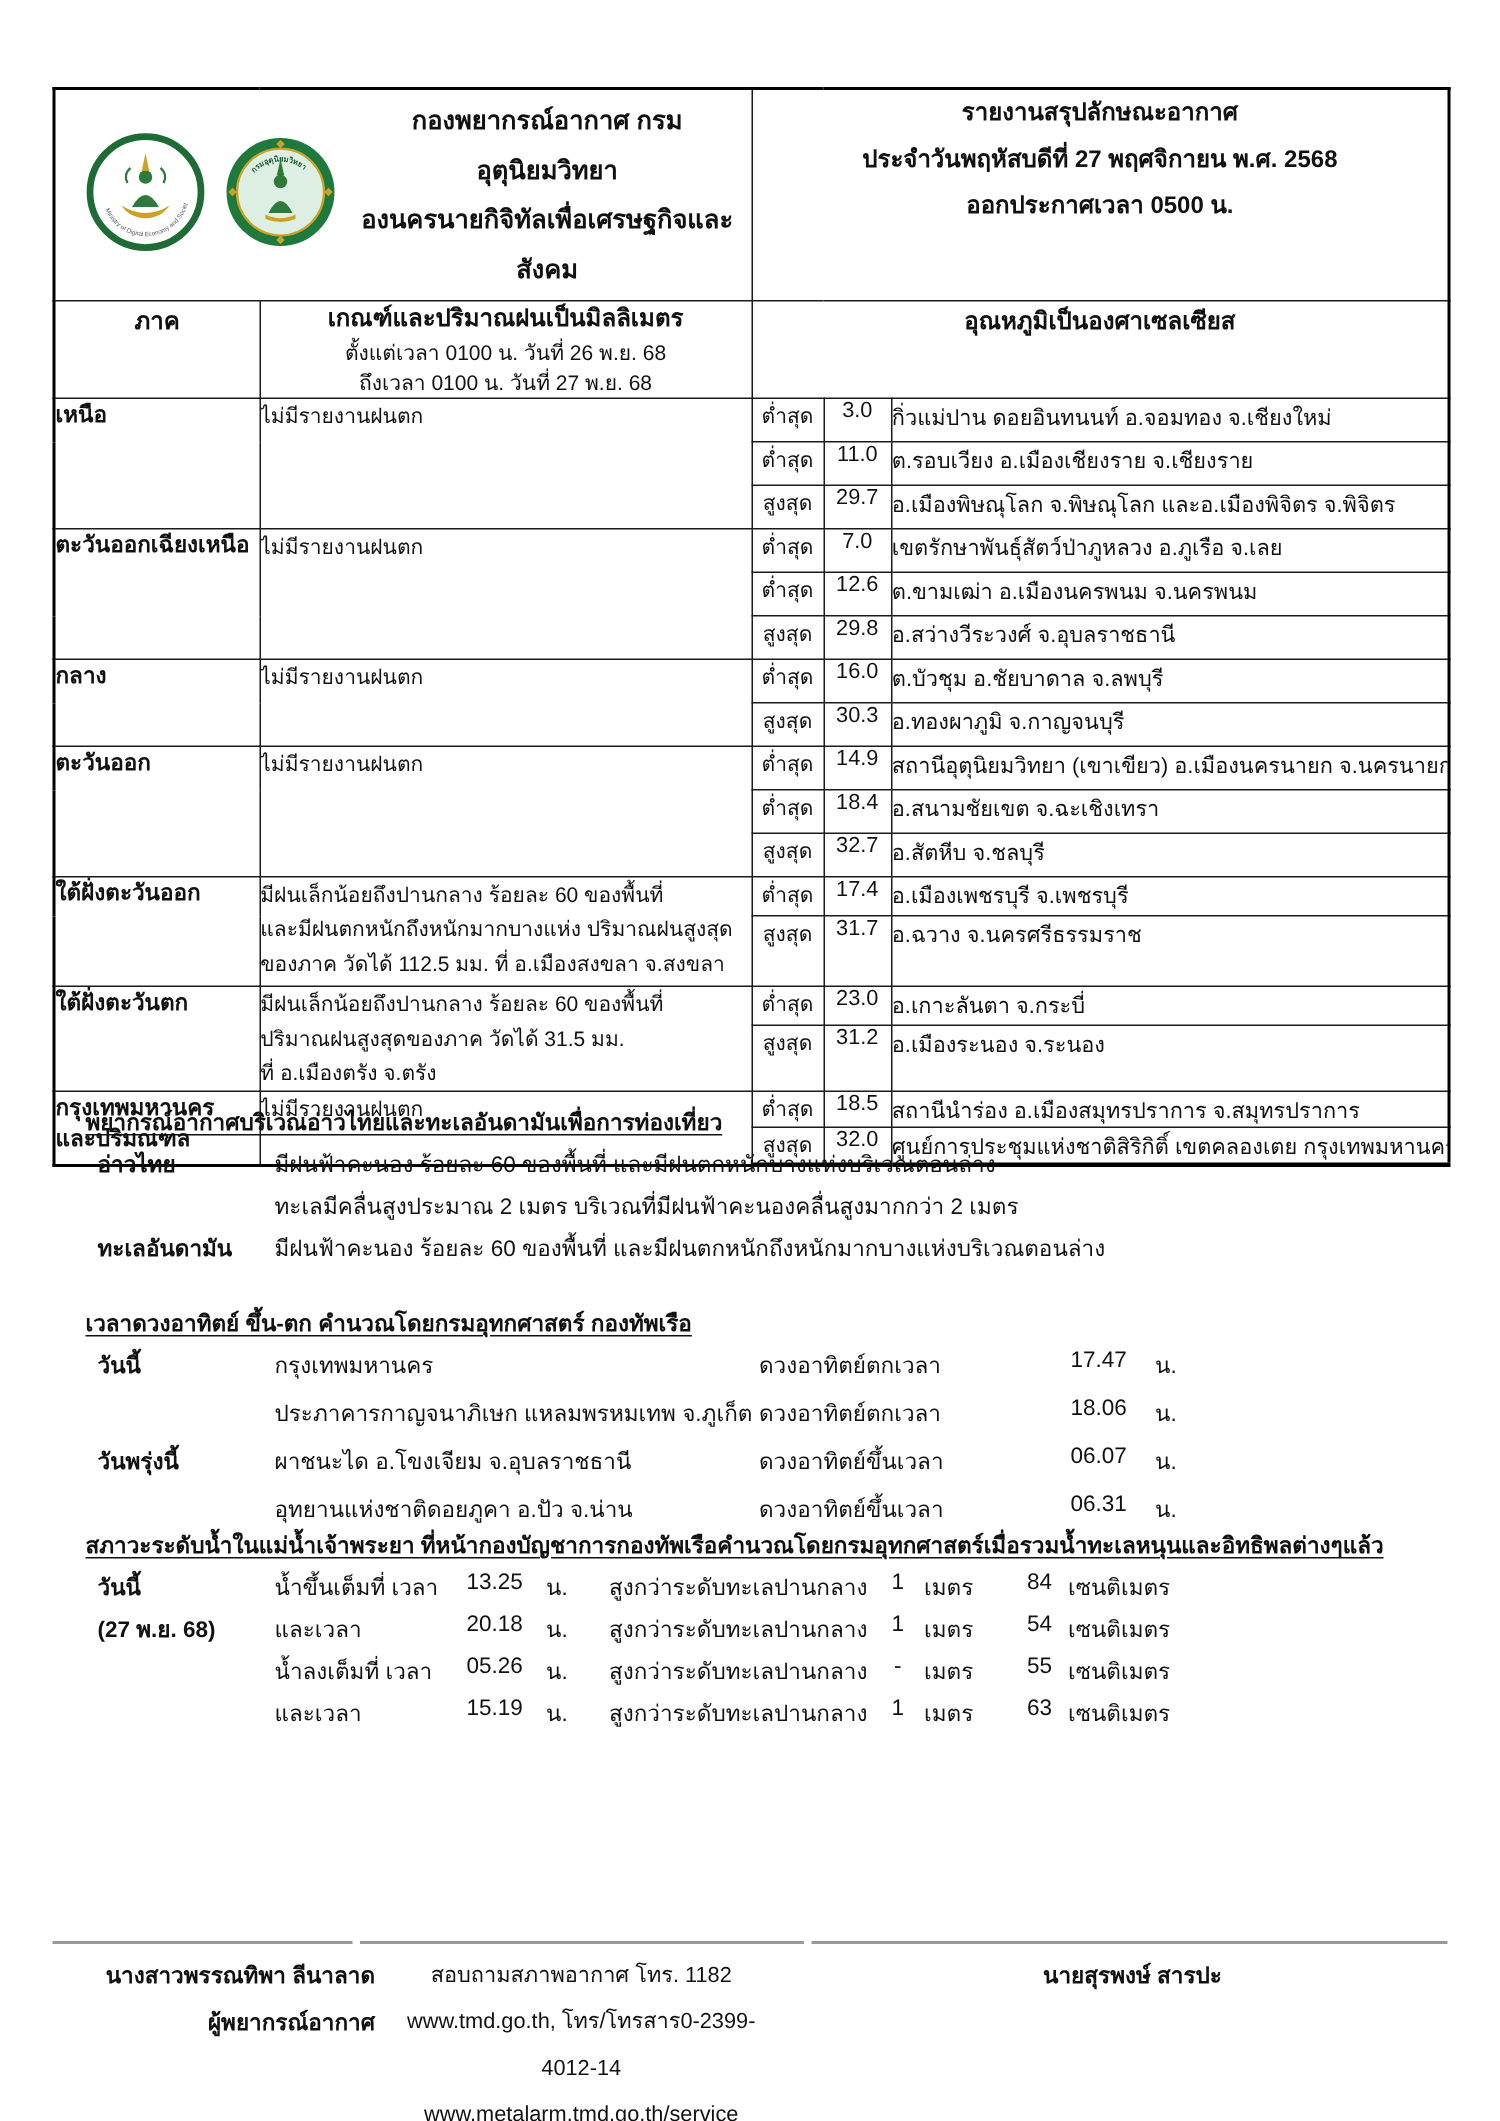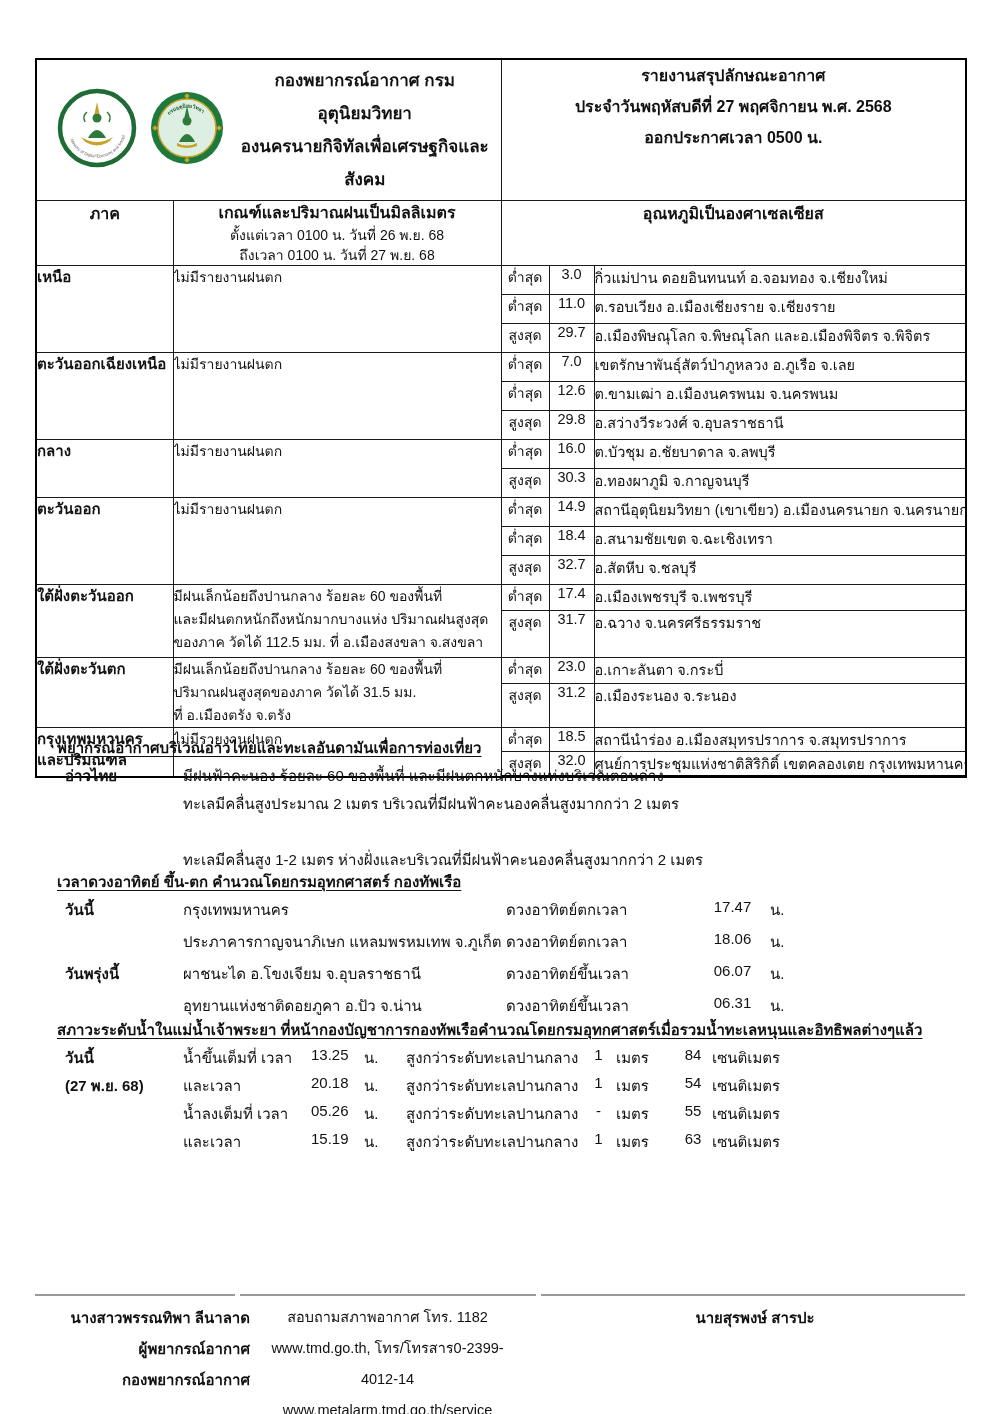--- a/index.html
+++ b/index.html
@@ -259,6 +259,11 @@
       <span></span>
     <span>ทะเลมีคลื่นสูงประมาณ 2 เมตร บริเวณที่มีฝนฟ้าคะนองคลื่นสูงมากกว่า 2 เมตร</span>
   </div>
+  <div class="row-abs m-grid" style="top:820px">
+    <span></span>
+    <span class="bold">ทะเลอันดามัน</span>
+    <span>มีฝนฟ้าคะนอง ร้อยละ 60 ของพื้นที่ และมีฝนตกหนักถึงหนักมากบางแห่งบริเวณตอนล่าง</span>
+  </div>
   <div class="row-abs m-grid" style="top:848px">
     <span></span>
       <span></span>

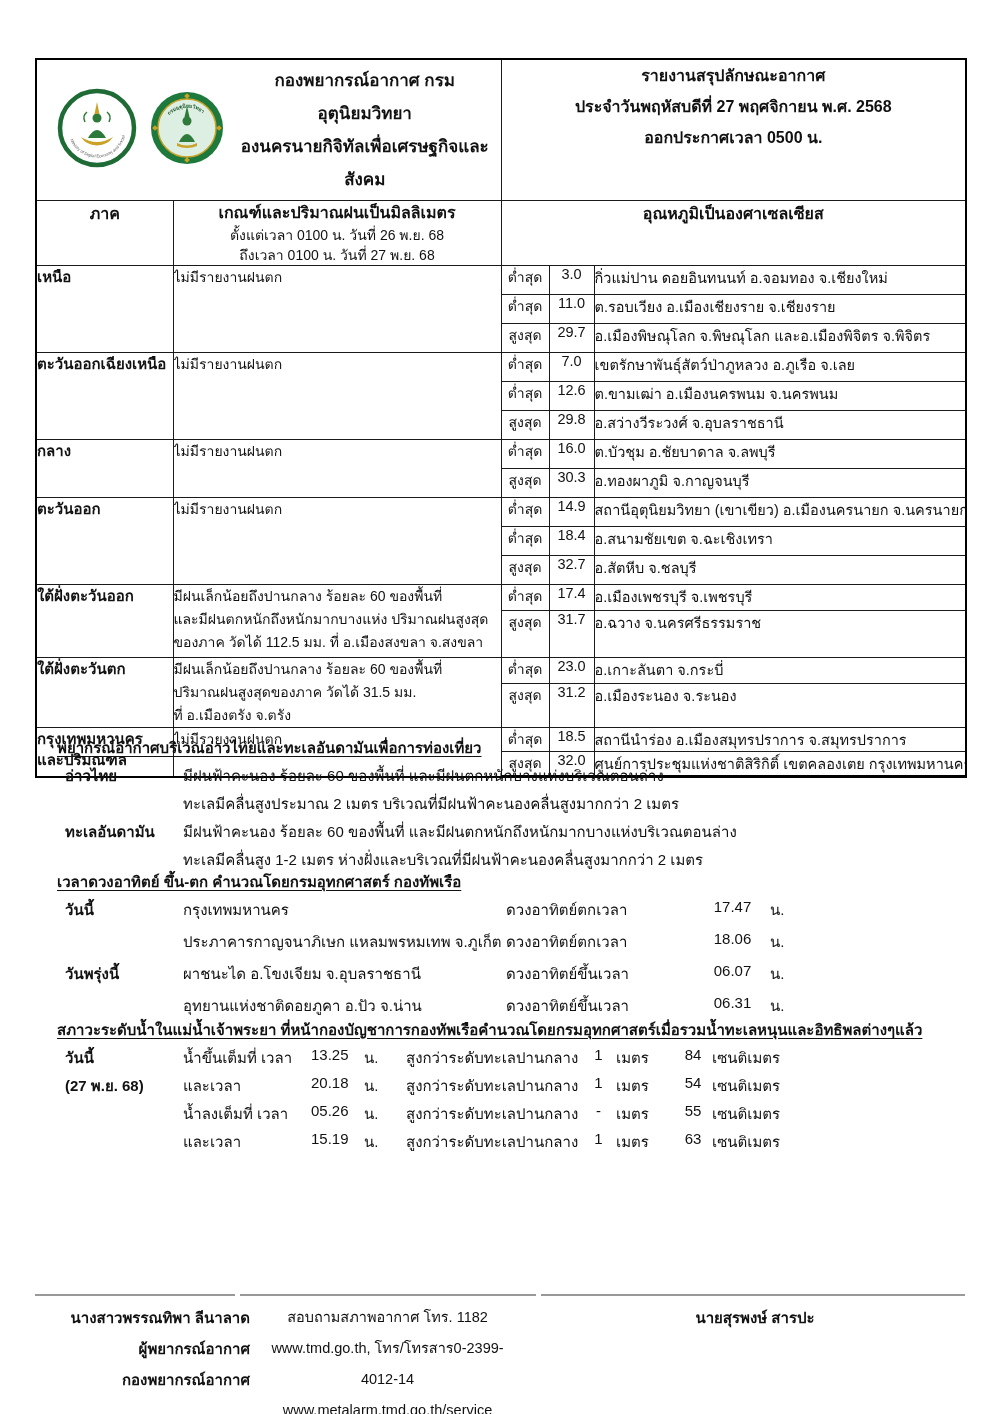--- a/index.html
+++ b/index.html
@@ -267,7 +267,6 @@
   <div class="row-abs m-grid" style="top:848px">
     <span></span>
       <span></span>
-    <span>ทะเลมีคลื่นสูง 1-2 เมตร ห่างฝั่งและบริเวณที่มีฝนฟ้าคะนองคลื่นสูงมากกว่า 2 เมตร</span>
   </div>
 
   <div class="sec-head" style="top:870px">เวลาดวงอาทิตย์ ขึ้น-ตก คำนวณโดยกรมอุทกศาสตร์ กองทัพเรือ</div>

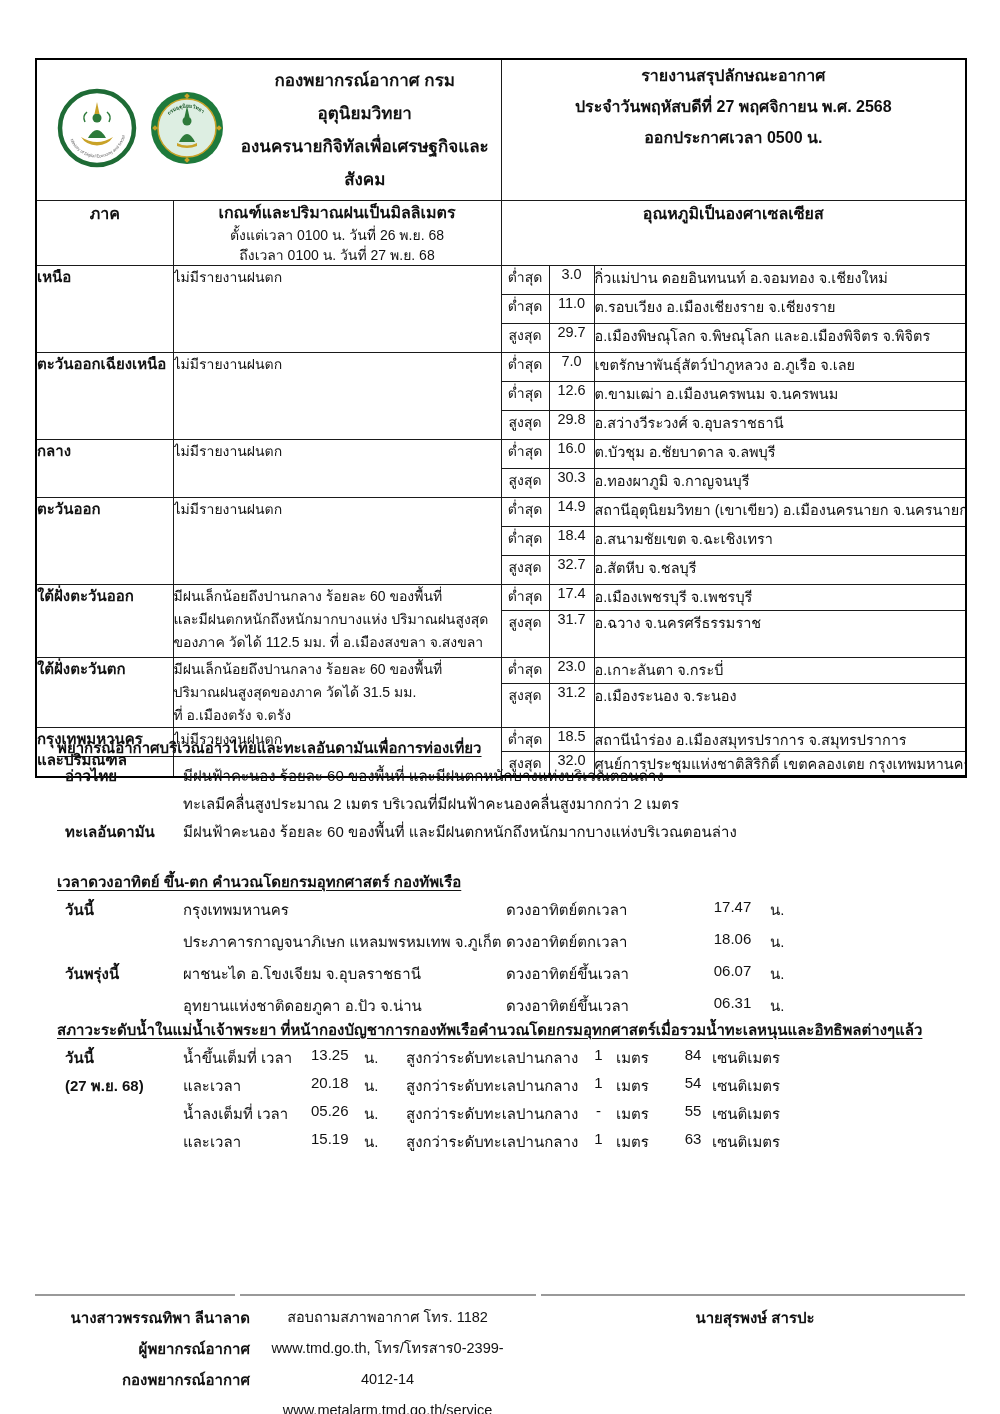--- a/index.html
+++ b/index.html
@@ -364,7 +364,6 @@
   <div class="f-col f-left">
     <div>นางสาวพรรณทิพา ลีนาลาด</div>
     <div>ผู้พยากรณ์อากาศ</div>
-    <div>กองพยากรณ์อากาศ</div>
   </div>
   <div class="f-col f-mid">
     <div>สอบถามสภาพอากาศ โทร. 1182</div>

